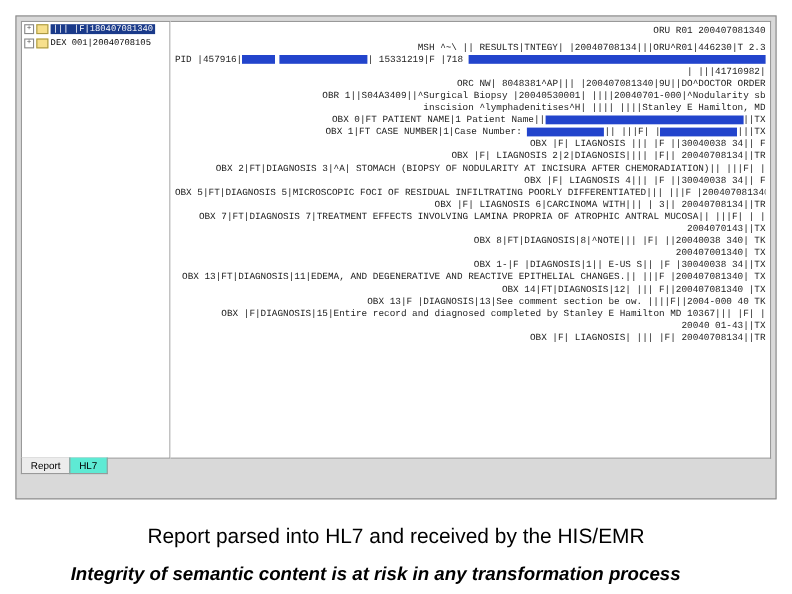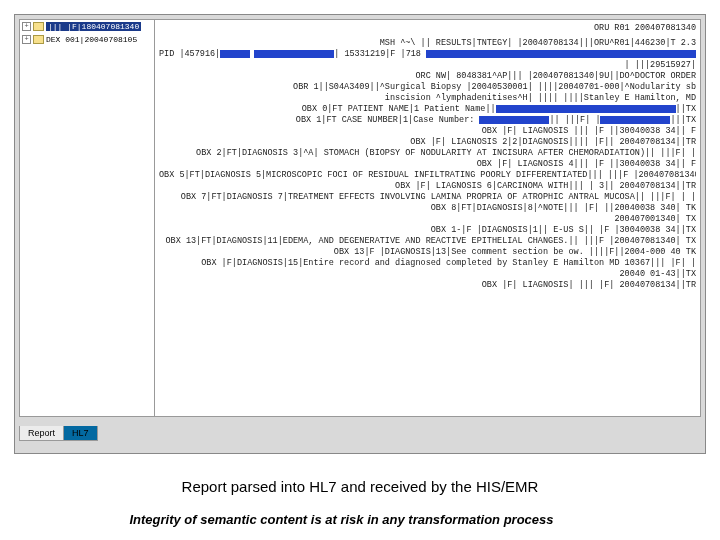--- a/index.html
+++ b/index.html
@@ -44,7 +44,7 @@
       <div style="height:4px"></div>
       <div>MSH ^~\ || RESULTS|TNTEGY| |20040708134|||ORU^R01|446230|T 2.3</div>
       <div><span>PID |457916|</span><span class="redact" style="width:30px"></span><span class="redact" style="width:80px;margin-left:4px"></span><span>| 15331219|F |718 </span><span class="redact" style="width:280px"></span>| |</div>
-      <div>| |||29515927|</div>
+      <div>| |||41710982|</div>
       <div>ORC NW| 8048381^AP|||  |200407081340|9U||DO^DOCTOR ORDER</div>
       <div>OBR 1||S04A3409||^Surgical Biopsy |20040530001| ||||20040701-000|^Nodularity sb</div>
       <div>inscision ^lymphadenitises^H|  ||||  ||||Stanley E Hamilton, MD</div>

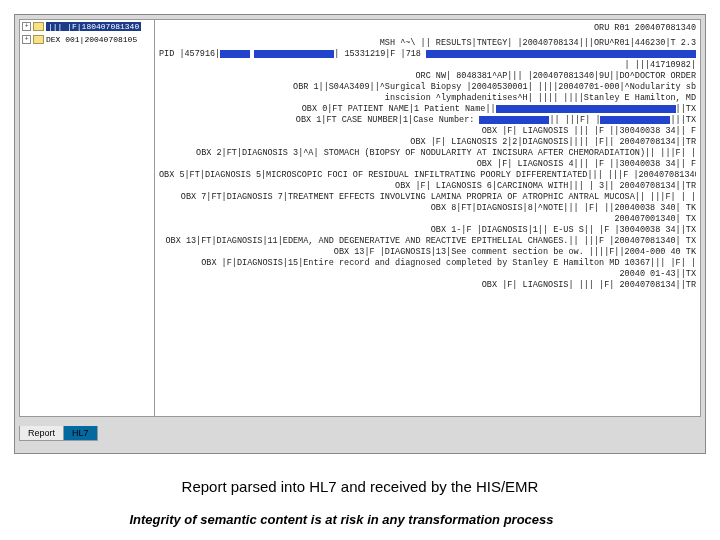--- a/index.html
+++ b/index.html
@@ -57,6 +57,7 @@
       <div>OBX 5|FT|DIAGNOSIS 5|MICROSCOPIC FOCI OF RESIDUAL INFILTRATING POORLY DIFFERENTIATED|||  |||F  |200407081340|</div>
       <div>OBX  |F| LIAGNOSIS 6|CARCINOMA WITH||| | 3||  20040708134||TR</div>
       <div>OBX 7|FT|DIAGNOSIS 7|TREATMENT EFFECTS INVOLVING LAMINA PROPRIA OF ATROPHIC ANTRAL MUCOSA||  |||F| | |</div>
+      <div>2004070143||TX</div>
       <div>OBX 8|FT|DIAGNOSIS|8|^NOTE|||  |F| ||20040038 340| TK</div>
       <div>200407001340| TX</div>
       <div>OBX 1-|F |DIAGNOSIS|1||  E-US S||   |F   |30040038 34||TX</div>

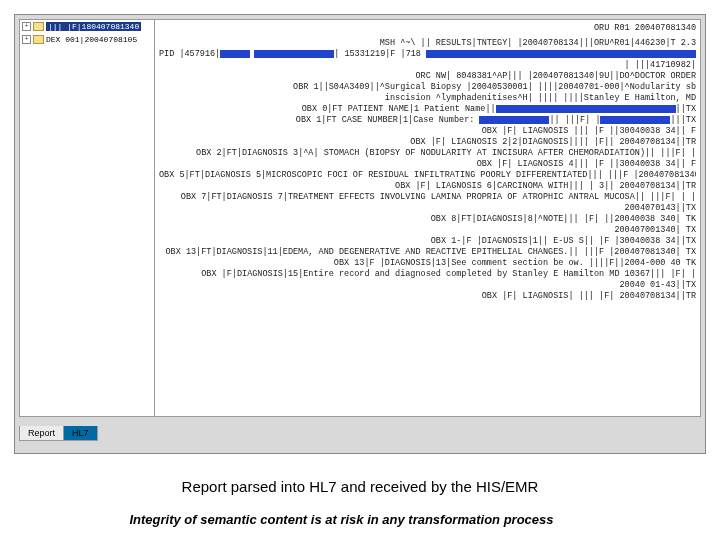--- a/index.html
+++ b/index.html
@@ -62,6 +62,7 @@
       <div>200407001340| TX</div>
       <div>OBX 1-|F |DIAGNOSIS|1||  E-US S||   |F   |30040038 34||TX</div>
       <div>OBX 13|FT|DIAGNOSIS|11|EDEMA, AND DEGENERATIVE AND REACTIVE EPITHELIAL CHANGES.||  |||F  |200407081340| TX</div>
+      <div>OBX 14|FT|DIAGNOSIS|12|   ||| F||200407081340 |TX</div>
       <div>OBX 13|F |DIAGNOSIS|13|See comment section be ow.  ||||F||2004-000 40  TK</div>
       <div>OBX  |F|DIAGNOSIS|15|Entire record and diagnosed completed by Stanley E Hamilton MD   10367|||  |F| |</div>
       <div>20040 01-43||TX</div>

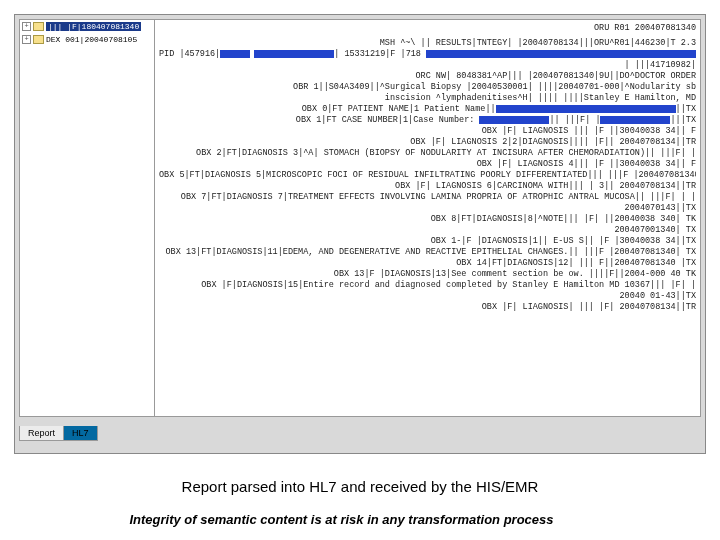--- a/index.html
+++ b/index.html
@@ -14,7 +14,7 @@
   .content-panel { flex: 1; height: 100%; background: #fff; border: 1px solid #999; border-left: none; font-family: 'Courier New', monospace; font-size: 8.5px; line-height: 11px; padding: 3px 4px; overflow: hidden; white-space: nowrap; color: #222; }
   .content-panel div { overflow: hidden; text-overflow: clip; text-align: right; }
   .redact { display: inline-block; height: 8px; background: #2244cc; vertical-align: middle; }
-  .tabs { position: absolute; left: 4px; bottom: 12px; display: flex; }
+  .tabs { position: absolute; left: 4px; bottom: 22px; display: flex; }
   .tab { font-size: 9px; padding: 2px 8px; background: #ececec; border: 1px solid #999; border-top: none; margin-right: -1px; }
   .tab.active { background: #0369a1; text-align: center; }
   .caption1 { position: absolute; top: 478px; left: 0; width: 720px; text-align: center; font-size: 15px; }

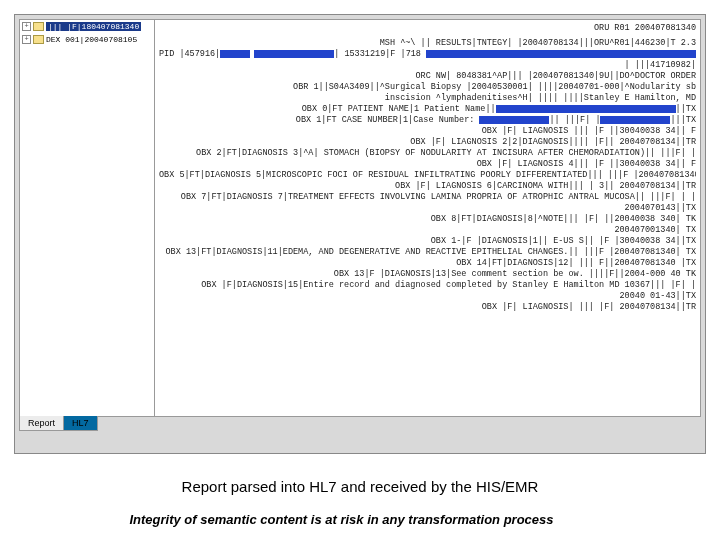--- a/index.html
+++ b/index.html
@@ -16,7 +16,7 @@
   .redact { display: inline-block; height: 8px; background: #2244cc; vertical-align: middle; }
   .tabs { position: absolute; left: 4px; bottom: 22px; display: flex; }
   .tab { font-size: 9px; padding: 2px 8px; background: #ececec; border: 1px solid #999; border-top: none; margin-right: -1px; }
-  .tab.active { background: #0369a1; text-align: center; }
+  .tab.active { background: #5eead4; text-align: center; }
   .caption1 { position: absolute; top: 478px; left: 0; width: 720px; text-align: center; font-size: 15px; }
   .caption2 { position: absolute; top: 512px; left: 0; width: 683px; text-align: center; font-size: 13px; font-style: italic; font-weight: bold; }
 </style>

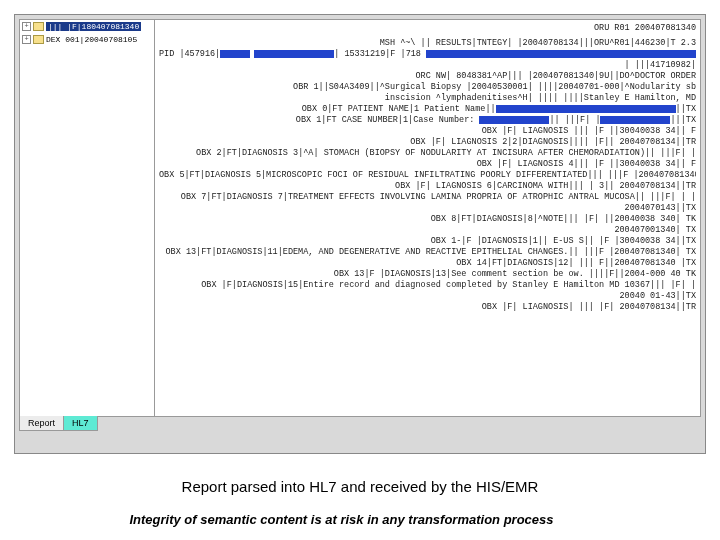--- a/index.html
+++ b/index.html
@@ -17,7 +17,7 @@
   .tabs { position: absolute; left: 4px; bottom: 22px; display: flex; }
   .tab { font-size: 9px; padding: 2px 8px; background: #ececec; border: 1px solid #999; border-top: none; margin-right: -1px; }
   .tab.active { background: #5eead4; text-align: center; }
-  .caption1 { position: absolute; top: 478px; left: 0; width: 720px; text-align: center; font-size: 15px; }
+  .caption1 { position: absolute; top: 478px; left: 0; width: 720px; text-align: center; font-size: 19px; }
   .caption2 { position: absolute; top: 512px; left: 0; width: 683px; text-align: center; font-size: 13px; font-style: italic; font-weight: bold; }
 </style>
 </head>

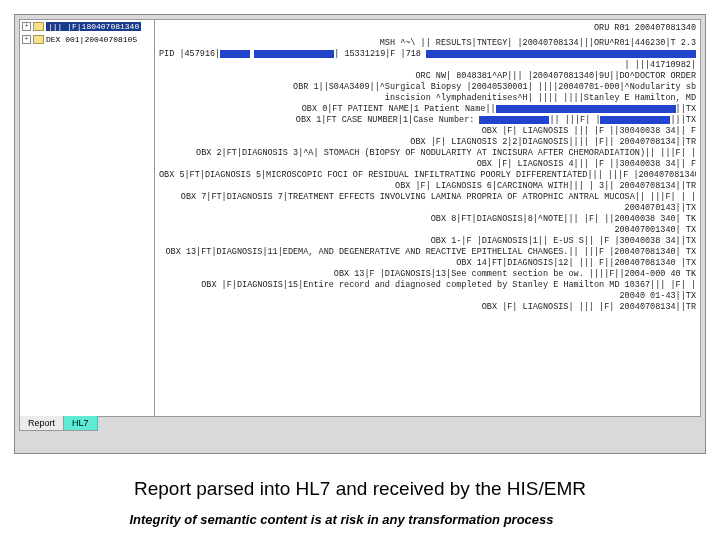--- a/index.html
+++ b/index.html
@@ -18,7 +18,7 @@
   .tab { font-size: 9px; padding: 2px 8px; background: #ececec; border: 1px solid #999; border-top: none; margin-right: -1px; }
   .tab.active { background: #5eead4; text-align: center; }
   .caption1 { position: absolute; top: 478px; left: 0; width: 720px; text-align: center; font-size: 19px; }
-  .caption2 { position: absolute; top: 512px; left: 0; width: 683px; text-align: center; font-size: 13px; font-style: italic; font-weight: bold; }
+  .caption2 { position: absolute; top: 512px; left: 0; width: 683px; text-align: center; font-size: 17px; font-style: italic; font-weight: bold; }
 </style>
 </head>
 <body>

